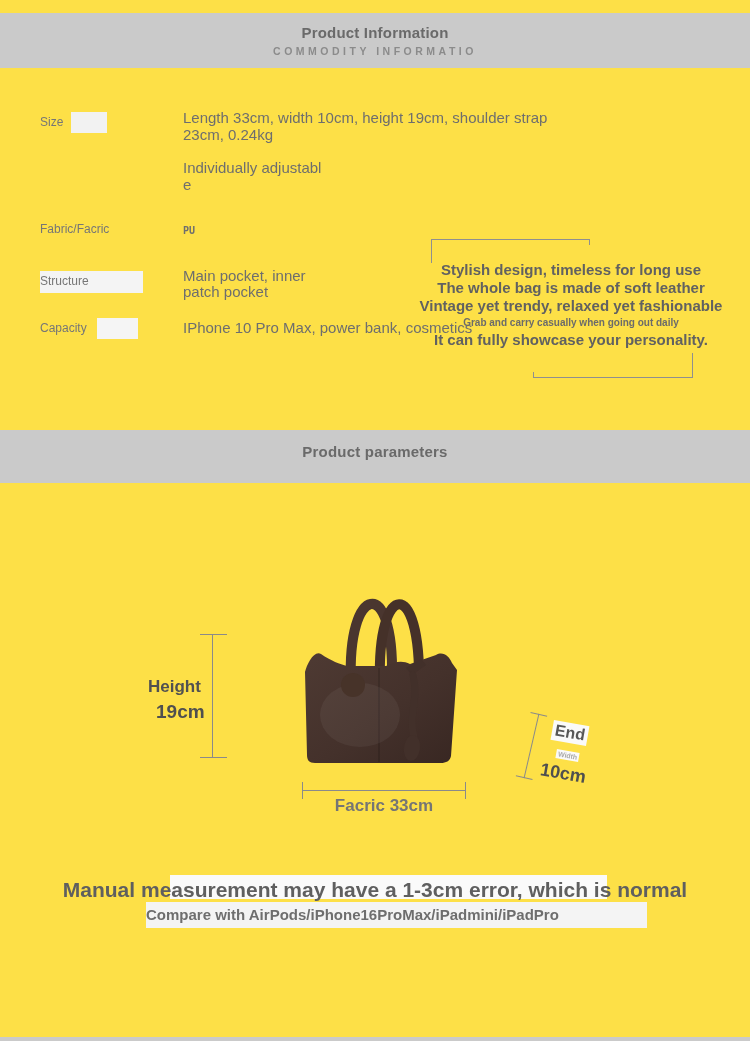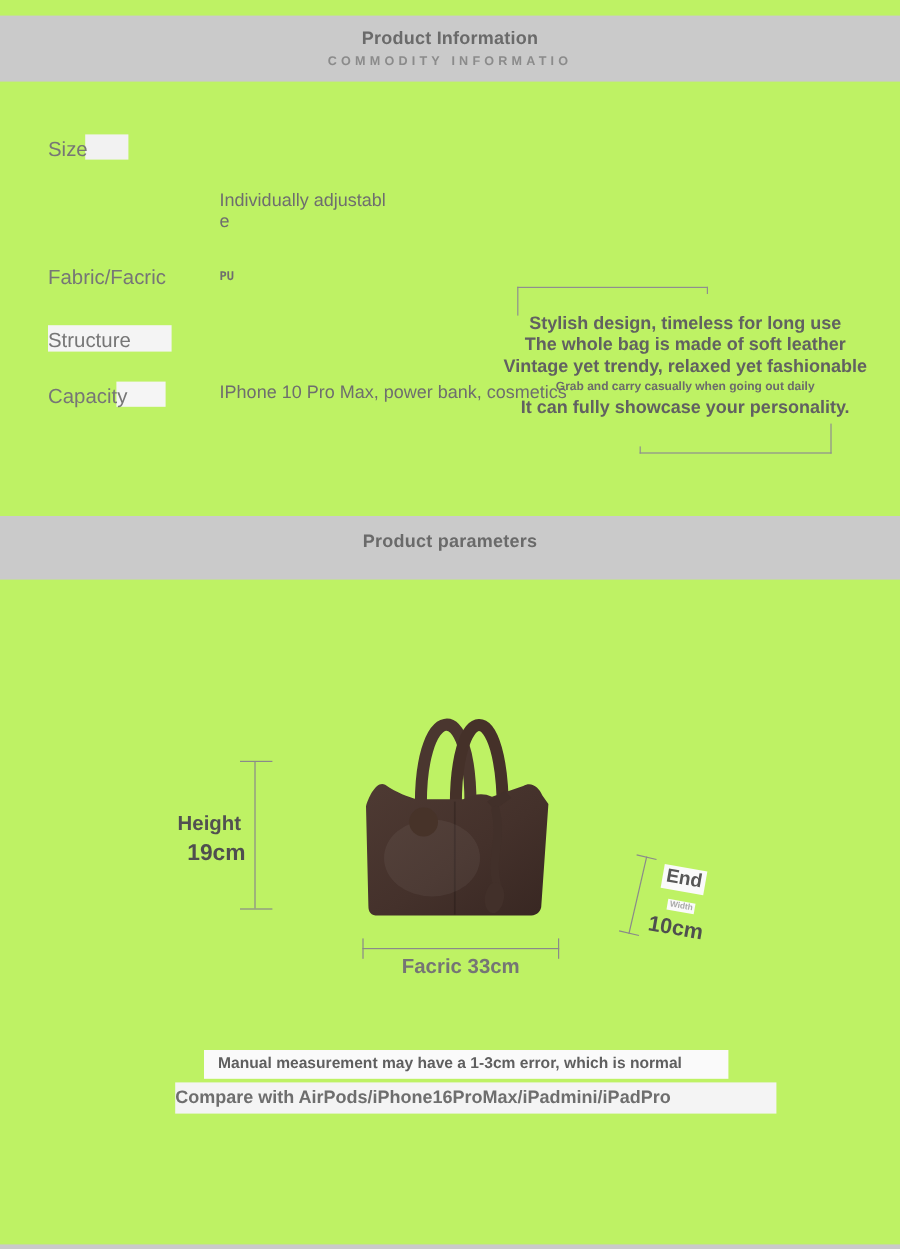--- a/index.html
+++ b/index.html
@@ -4,7 +4,7 @@
 <style>
   * { margin:0; padding:0; box-sizing:border-box; }
   body { background:#fff; font-family:"Liberation Sans", sans-serif; }
-  .page { position:relative; width:750px; height:1041px; background:#bef264; overflow:hidden; margin:0 auto; }
+  .page { position:relative; width:750px; height:1041px; background:#fde047; overflow:hidden; margin:0 auto; }
 
   
   .band { position:absolute; left:0; width:750px; background:#cacaca; text-align:center; }

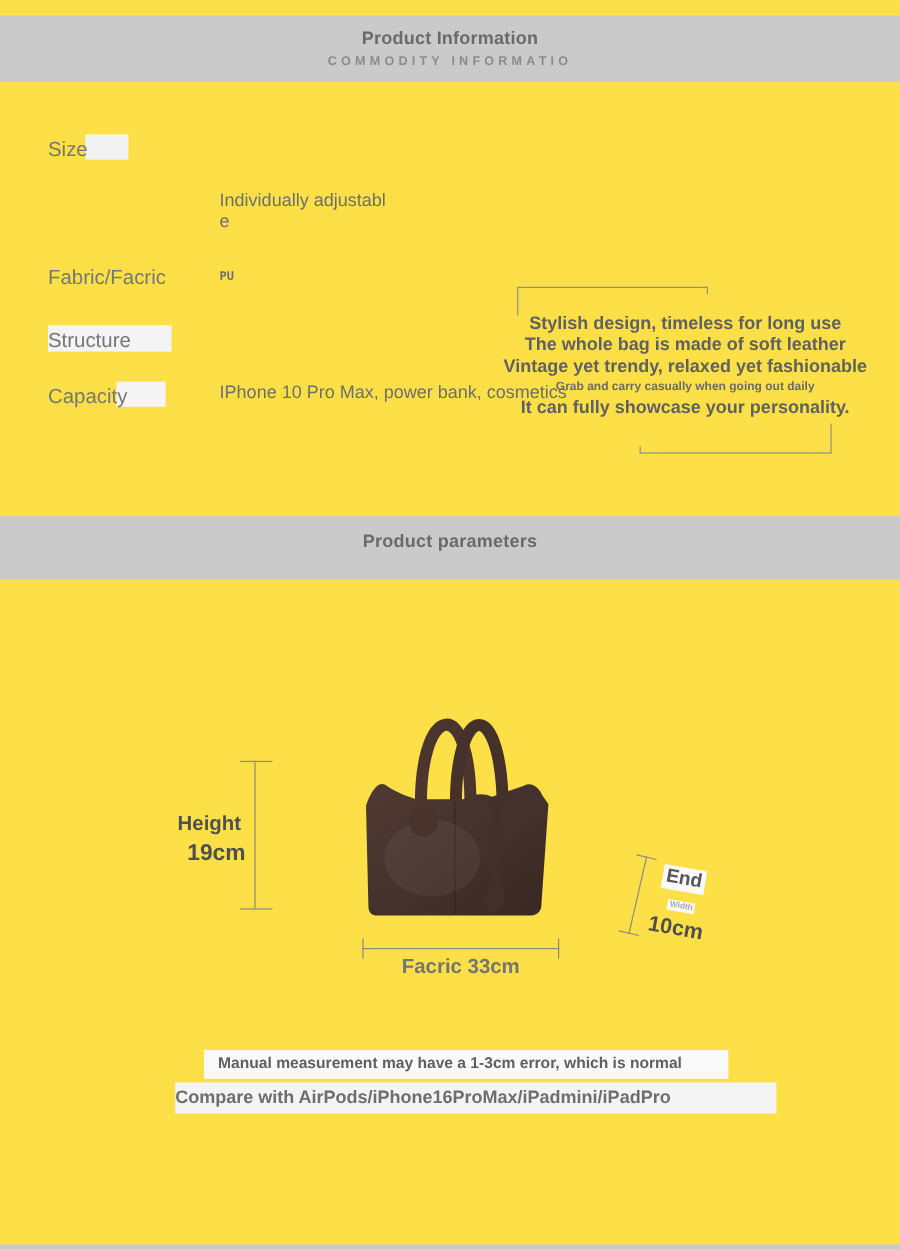--- a/index.html
+++ b/index.html
@@ -15,7 +15,7 @@
   .band-params .band-title { padding-top:13px; }
 
   
-  .spec-label { position:absolute; left:40px; font-size:17px; color:#767676; z-index:2; }
+  .spec-label { position:absolute; left:40px; font-size:12px; color:#767676; z-index:2; }
   .spec-value { position:absolute; left:183px; font-size:15px; color:#6e6e6e; line-height:17px; z-index:2; }
   .hl { position:absolute; background:#f2f2f2; z-index:1; }
   .lbl-size   { top:115px; }

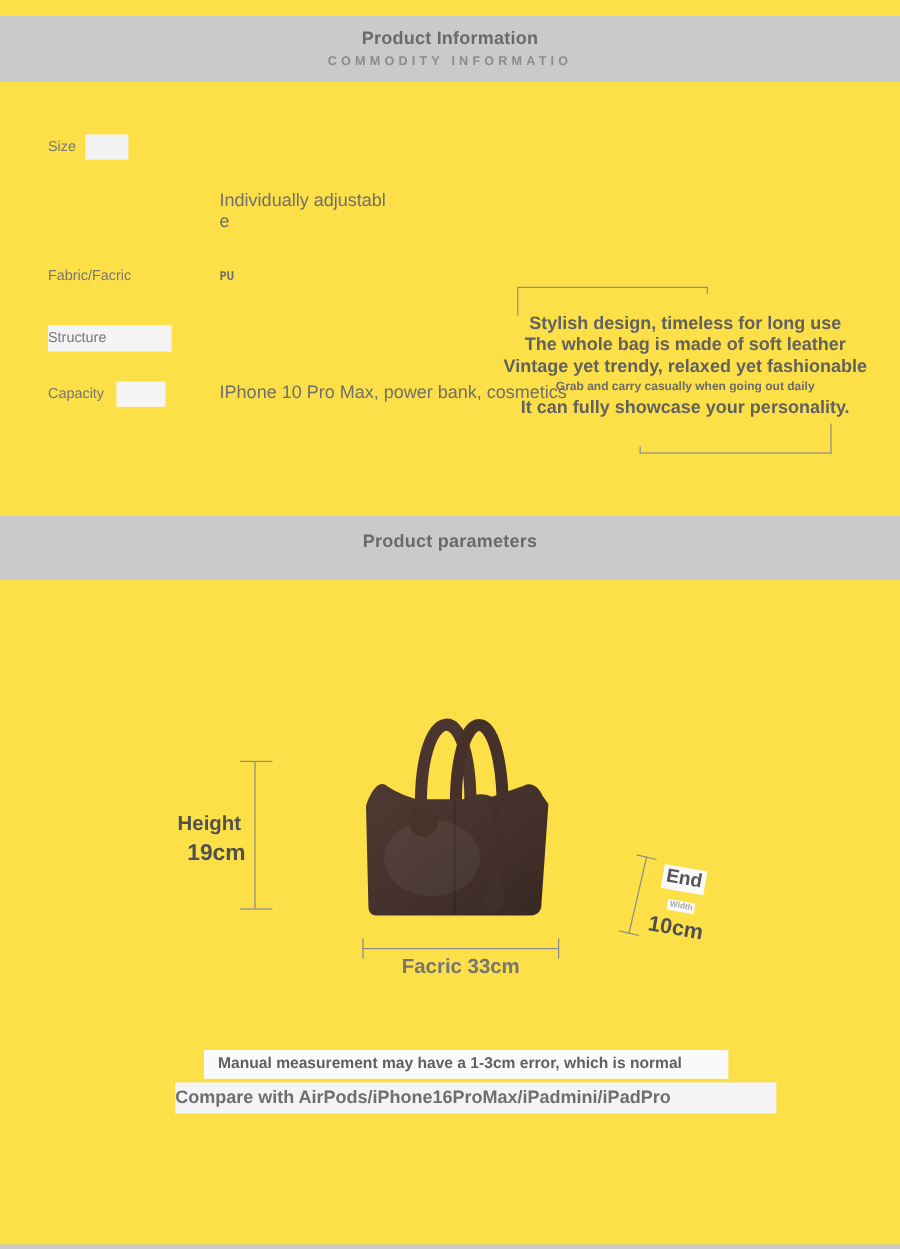--- a/index.html
+++ b/index.html
@@ -94,6 +94,7 @@
 
   <div class="hl hl-size"></div>
   <div class="spec-label lbl-size">Size</div>
+  <div class="spec-value val-size">Length 33cm, width 10cm, height 19cm, shoulder strap 23cm, 0.24kg</div>
 
   <div class="spec-value val-straps">Individually adjustable</div>
 

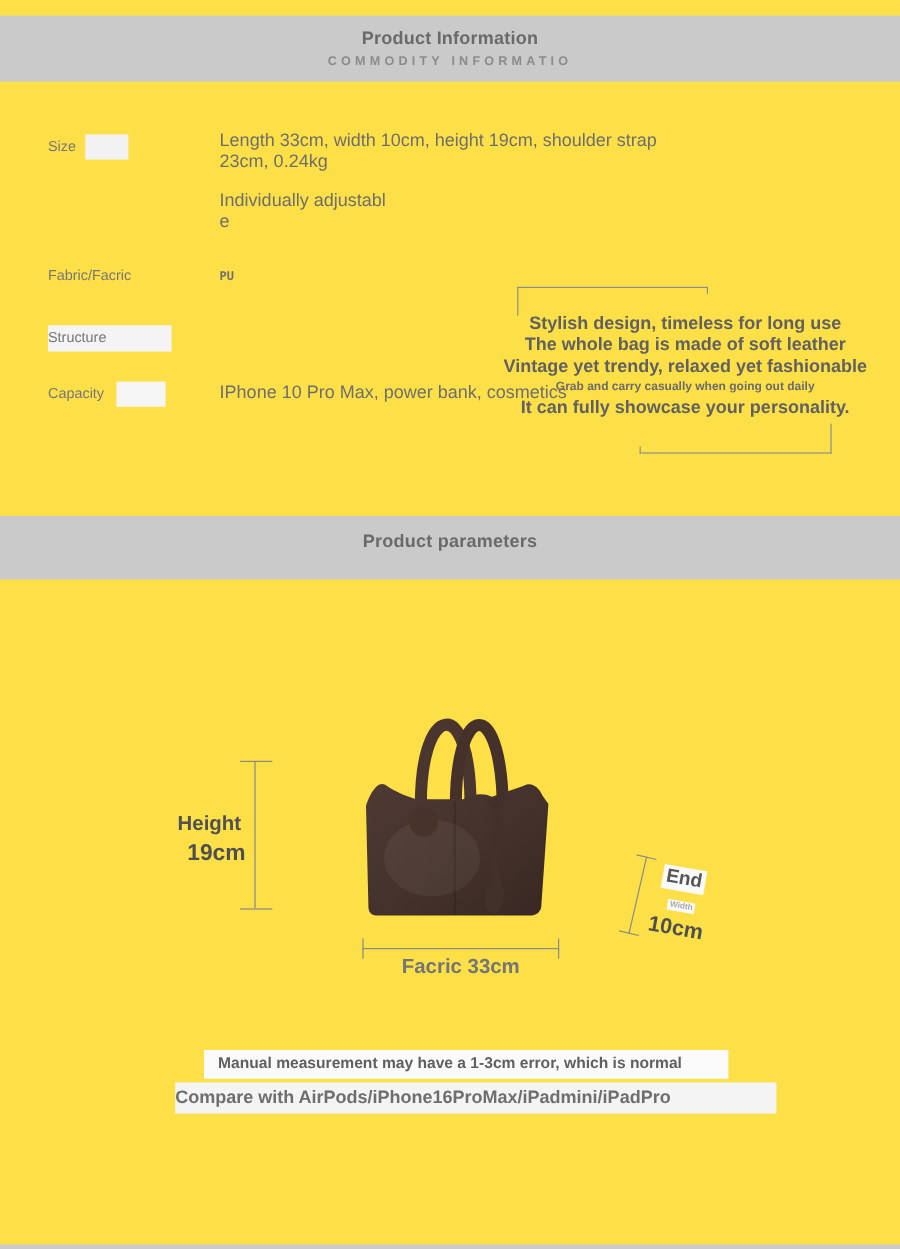--- a/index.html
+++ b/index.html
@@ -103,6 +103,7 @@
 
   <div class="hl hl-struct"></div>
   <div class="spec-label lbl-struct">Structure</div>
+  <div class="spec-value val-struct">Main pocket, inner patch pocket</div>
 
   <div class="hl hl-cap"></div>
   <div class="spec-label lbl-cap">Capacity</div>

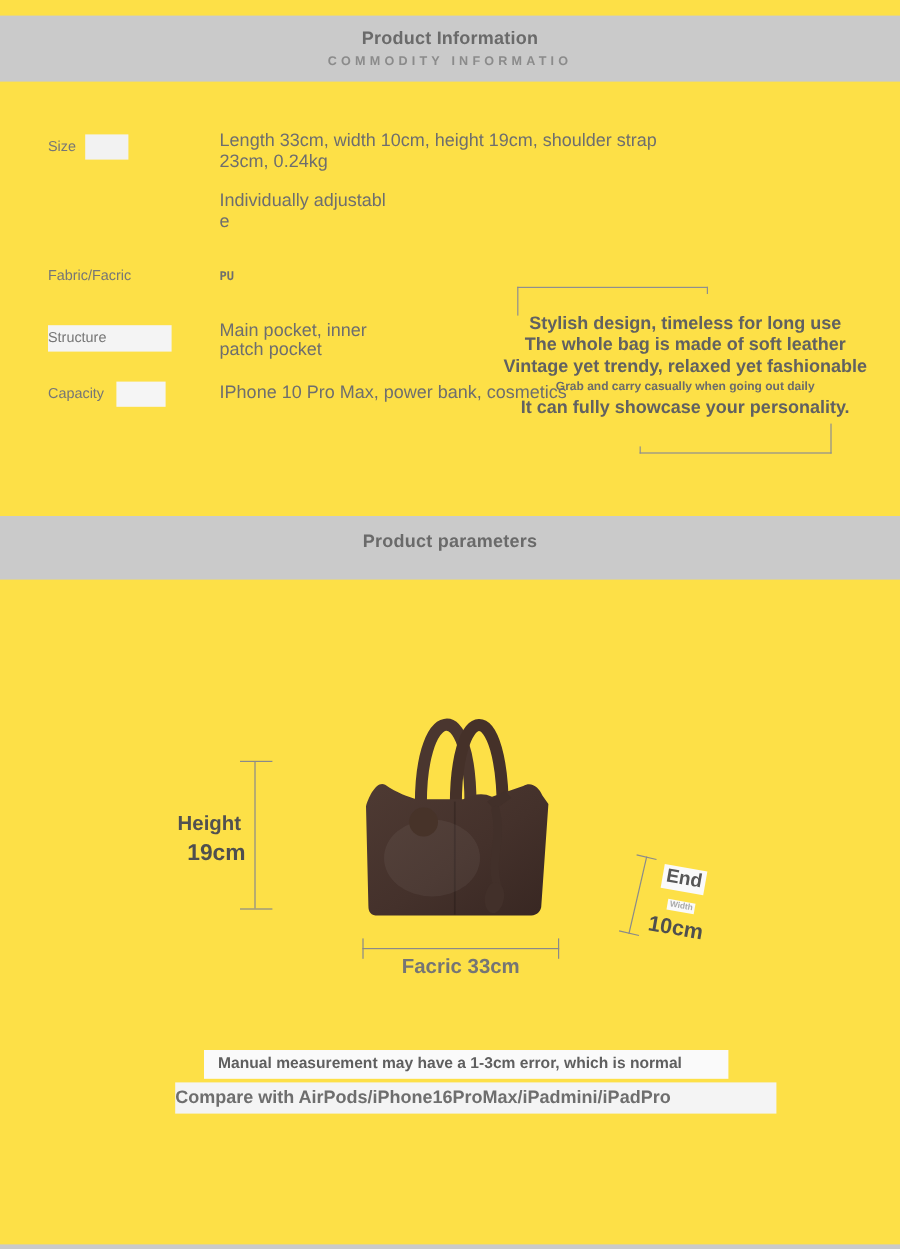--- a/index.html
+++ b/index.html
@@ -74,7 +74,7 @@
   
   .note1-hl { position:absolute; left:170px; top:875px; width:437px; height:24px; background:#fafafa; }
   .note1 { position:absolute; left:0; top:878px; width:750px; text-align:center;
-           font-size:13px; font-weight:700; color:#5f5f5f; z-index:2; }
+           font-size:21px; font-weight:700; color:#5f5f5f; z-index:2; }
   .note2-box { position:absolute; left:146px; top:902px; width:501px; height:26px; background:#f4f4f4; }
   .note2 { position:absolute; left:146px; top:906px; font-size:15px; font-weight:700; color:#6e6e6e; z-index:2; }
 

